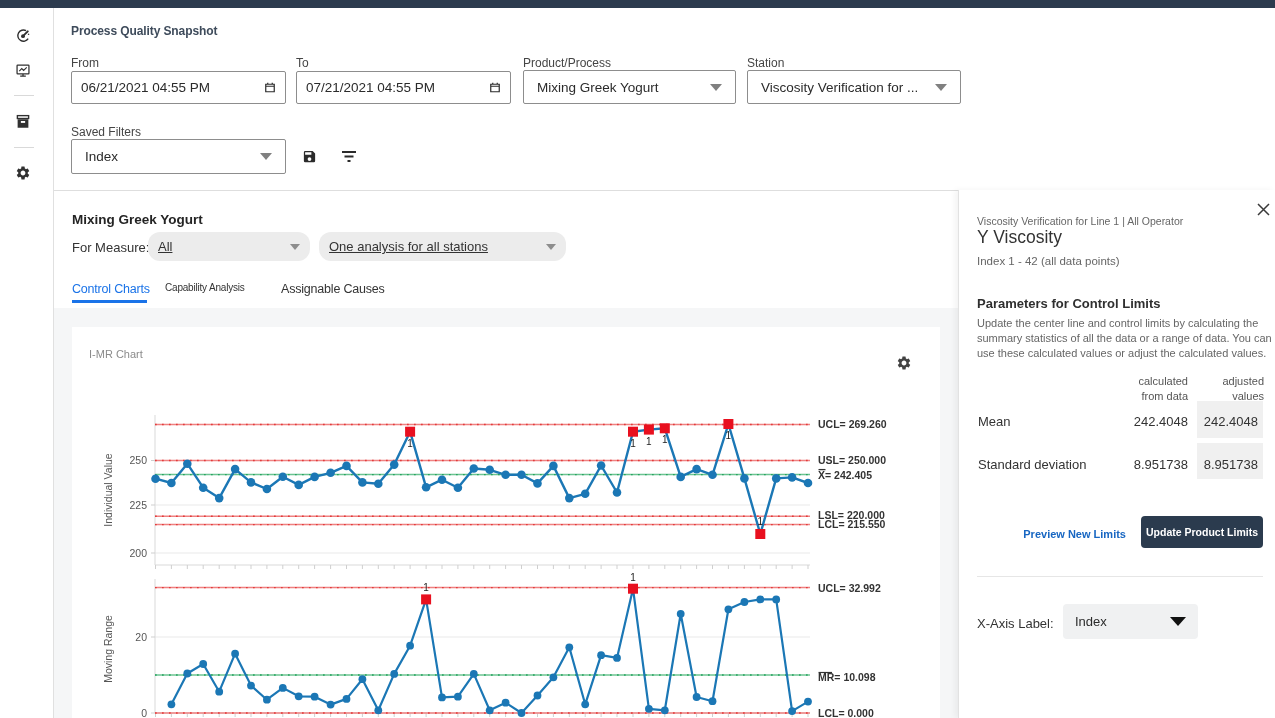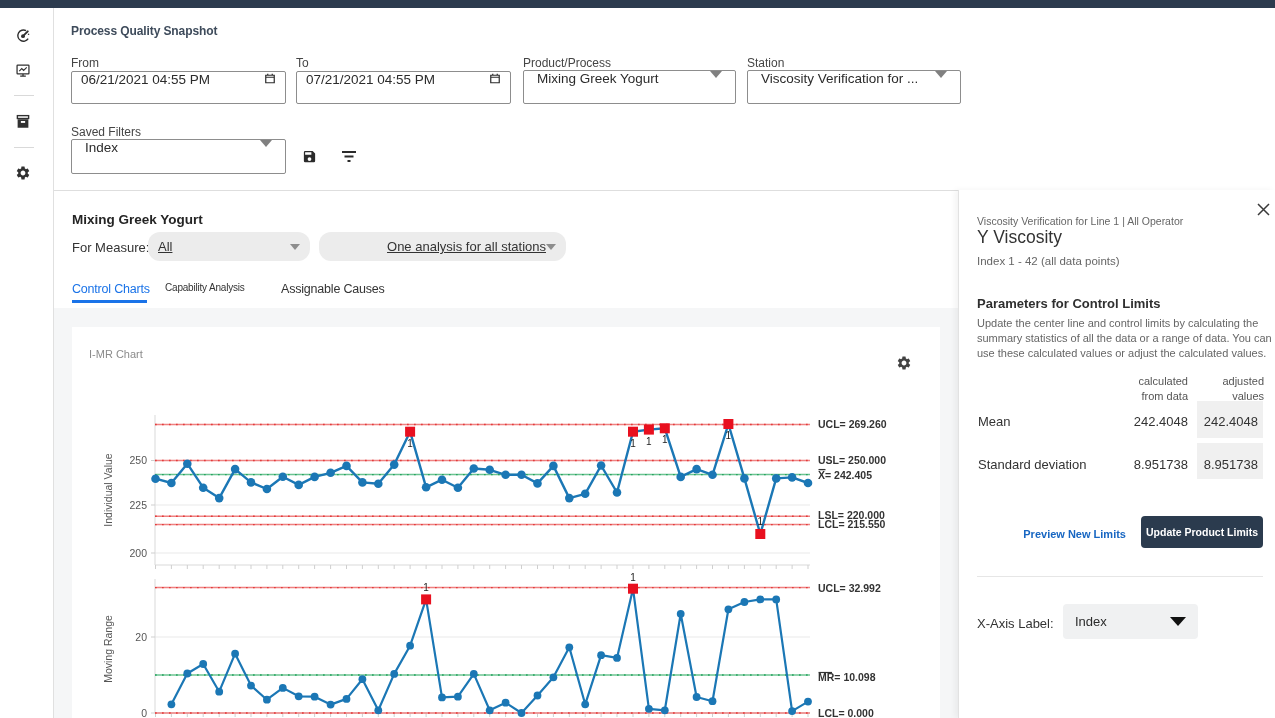--- a/index.html
+++ b/index.html
@@ -8,7 +8,7 @@
   .abs { position:absolute; }
   .lbl { font-size:12px; color:#454545; }
   .inbox { border:1px solid #8d8d8d; border-radius:2px; background:#fff;
-    font-size:13.5px; color:#2b2b2b; display:flex; align-items:flex-start; }
+    font-size:13.5px; color:#2b2b2b; display:flex; align-items:center; }
   .gsel { background:#ececec; border-radius:12px; font-size:13px; color:#333;
     display:flex; align-items:center;text-decoration:underline; }
   .caret { width:0; height:0; border-left:6px solid transparent;

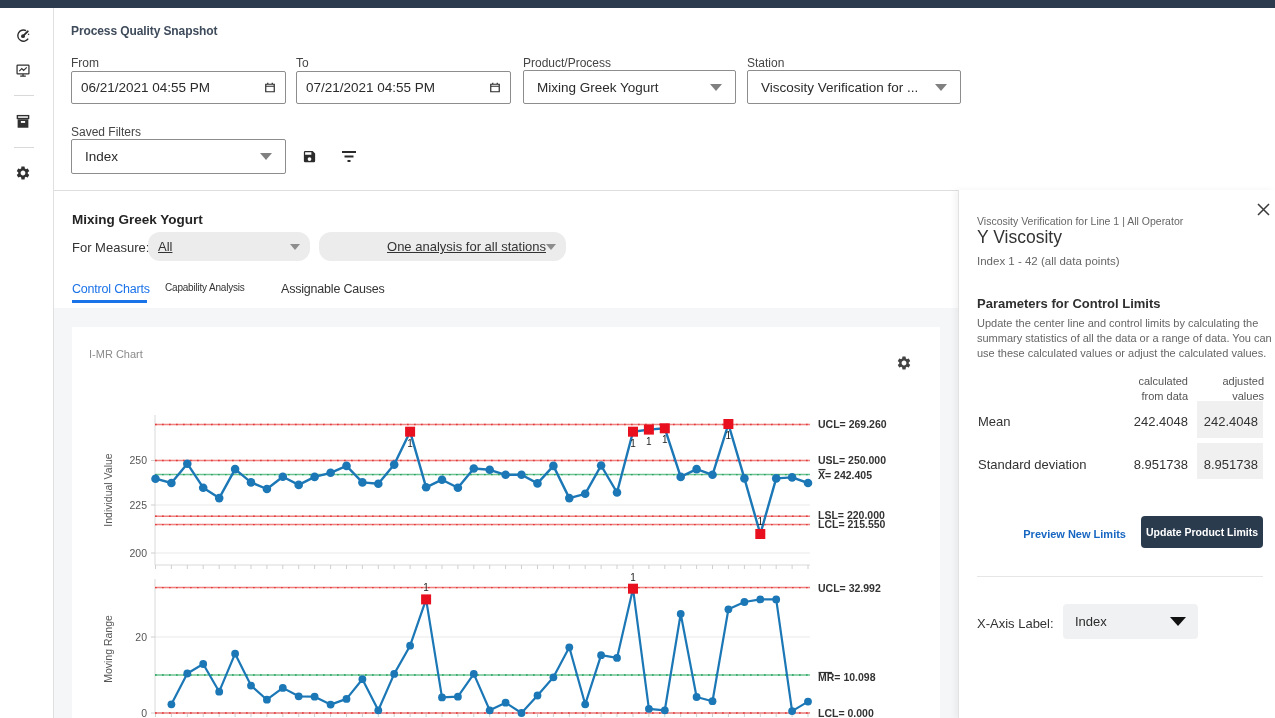--- a/index.html
+++ b/index.html
@@ -94,7 +94,7 @@
     <span>All</span>
     <span style="width:0;height:0;border-left:5.5px solid transparent;border-right:5.5px solid transparent;border-top:6.5px solid #8d8d8d"></span>
   </div>
-  <div class="abs gsel" style="left:319px;top:232px;width:247px;height:29px;padding:8px 10px;justify-content:flex-end">
+  <div class="abs gsel" style="left:319px;top:232px;width:247px;height:29px;padding:8px 10px;justify-content:space-between">
     <span>One analysis for all stations</span>
     <span style="width:0;height:0;border-left:5.5px solid transparent;border-right:5.5px solid transparent;border-top:6.5px solid #8d8d8d"></span>
   </div>

